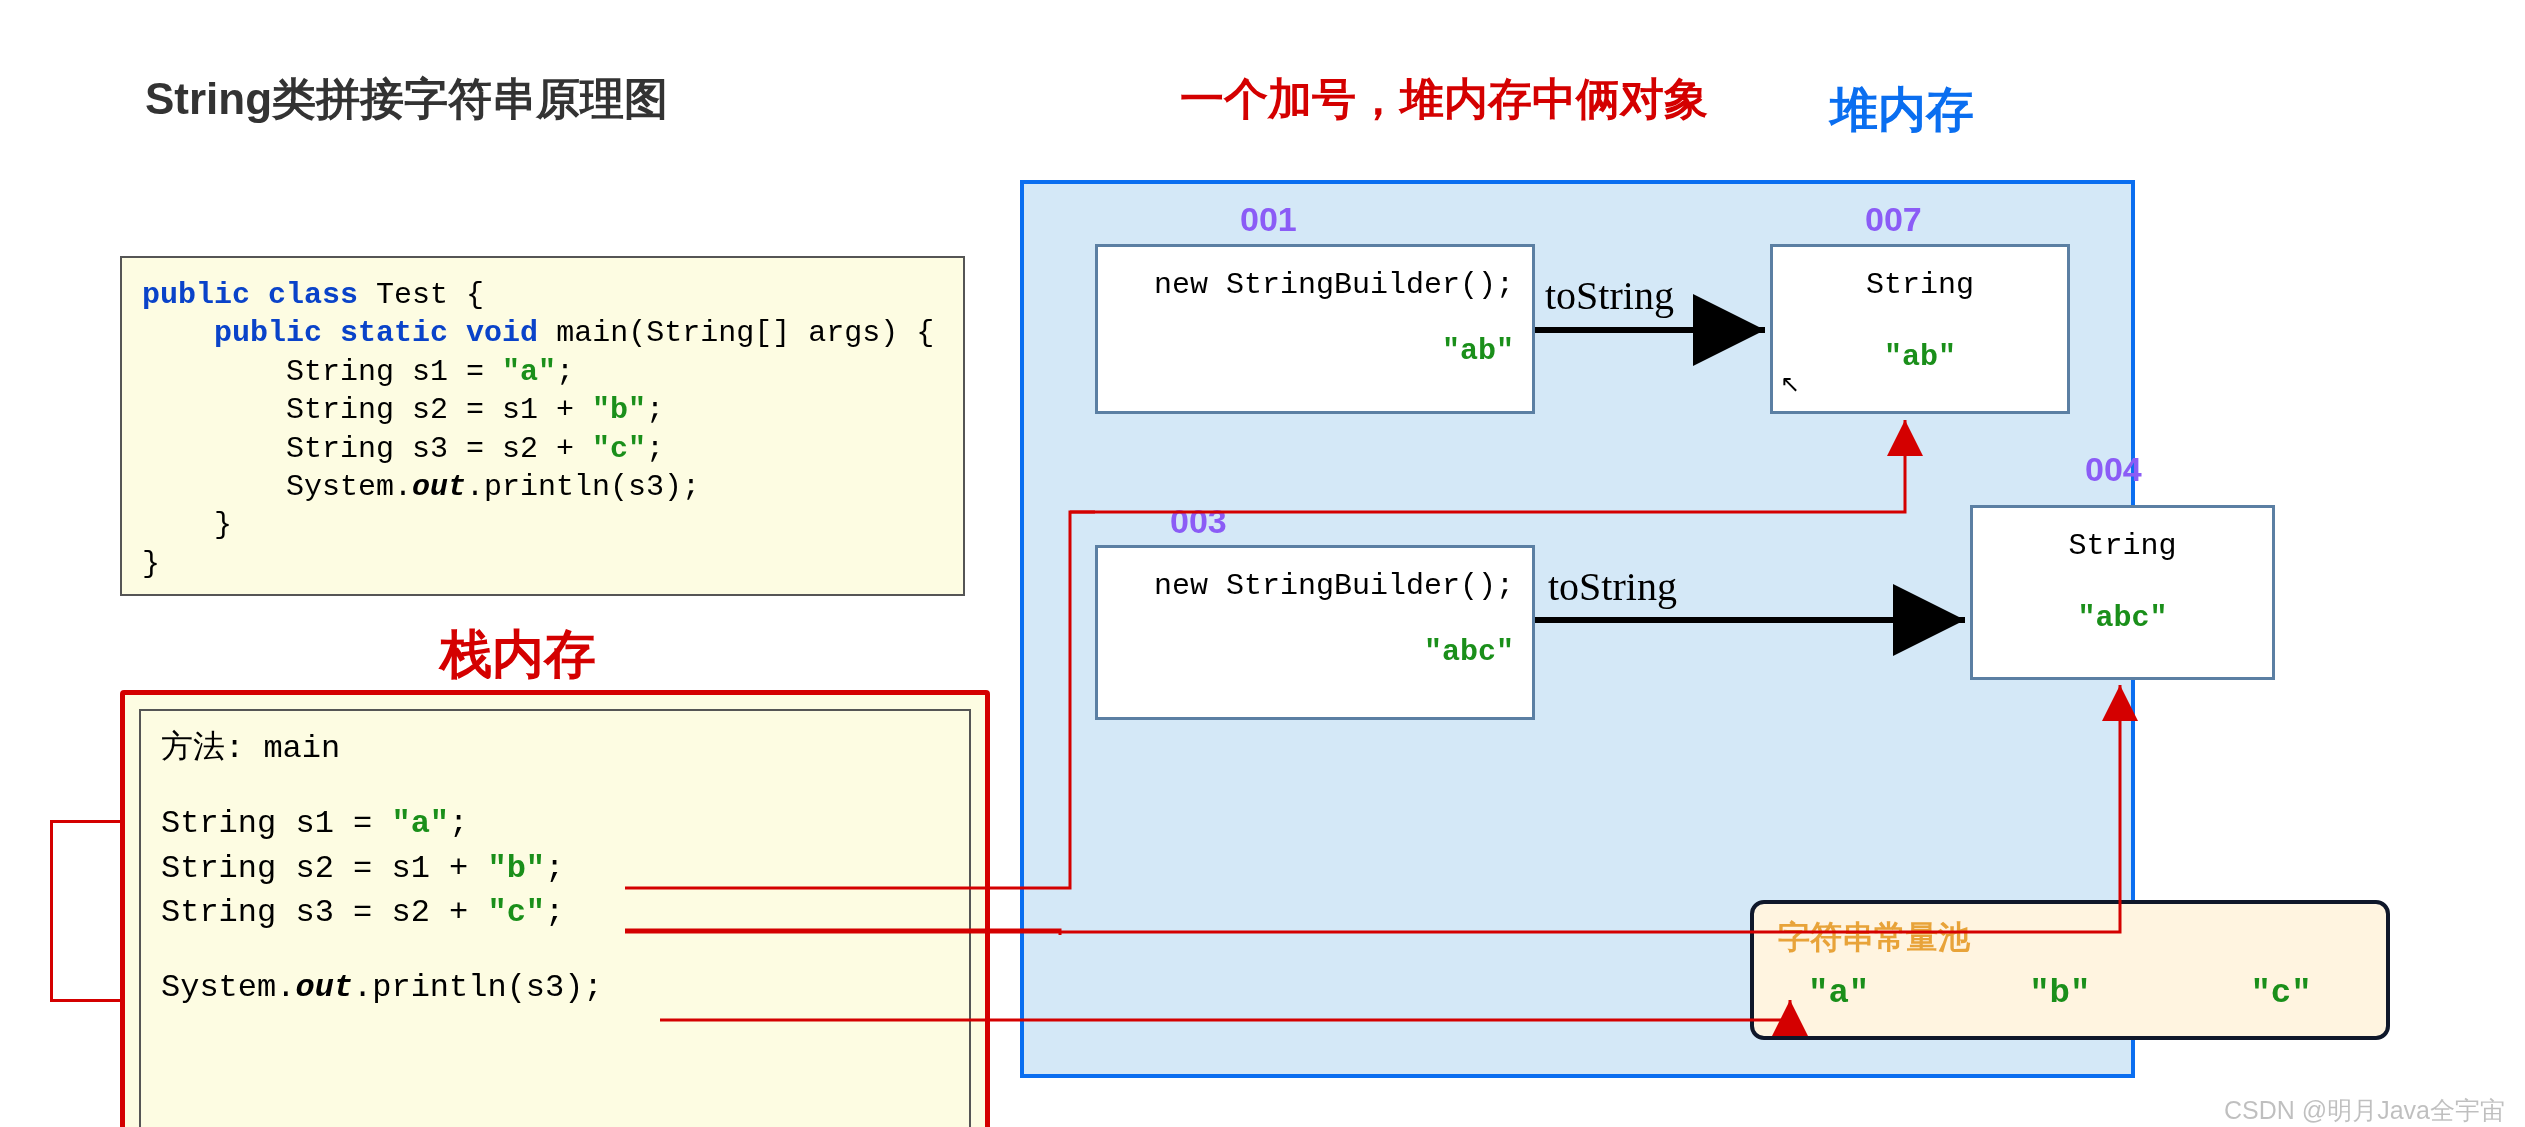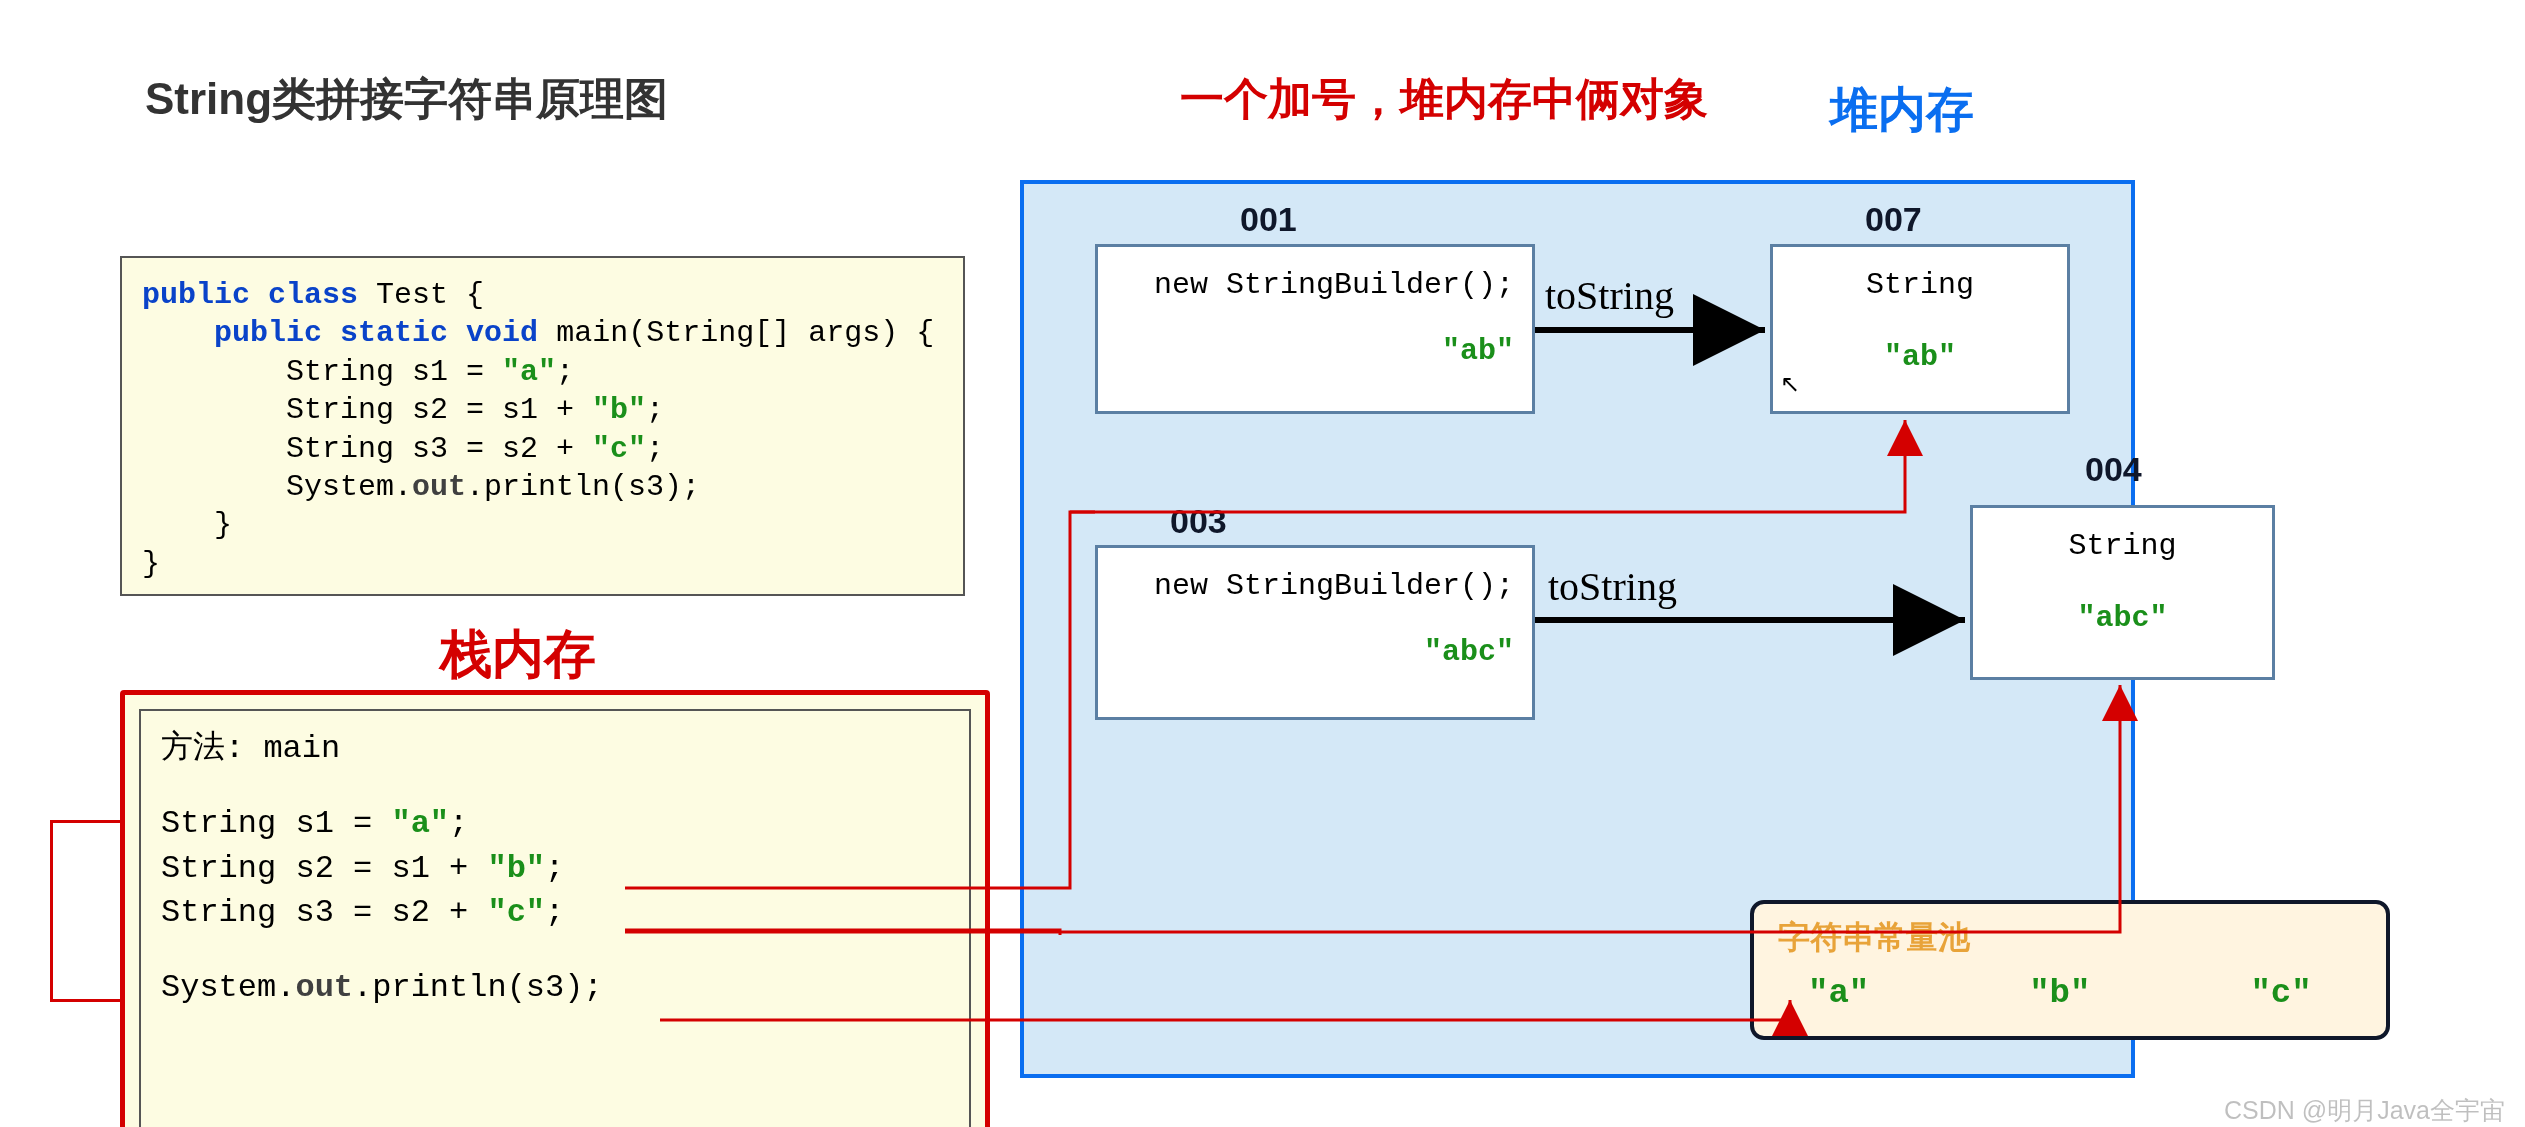--- a/index.html
+++ b/index.html
@@ -89,7 +89,7 @@
   
   .addr-label {
     position: absolute;
-    font-size: 34px; font-weight: bold; color: #0f172a;
+    font-size: 34px; font-weight: bold; color: #8b5cf6;
   }
   .addr-001 { left: 1240px; top: 200px; }
   .addr-002 { left: 1865px; top: 200px; }

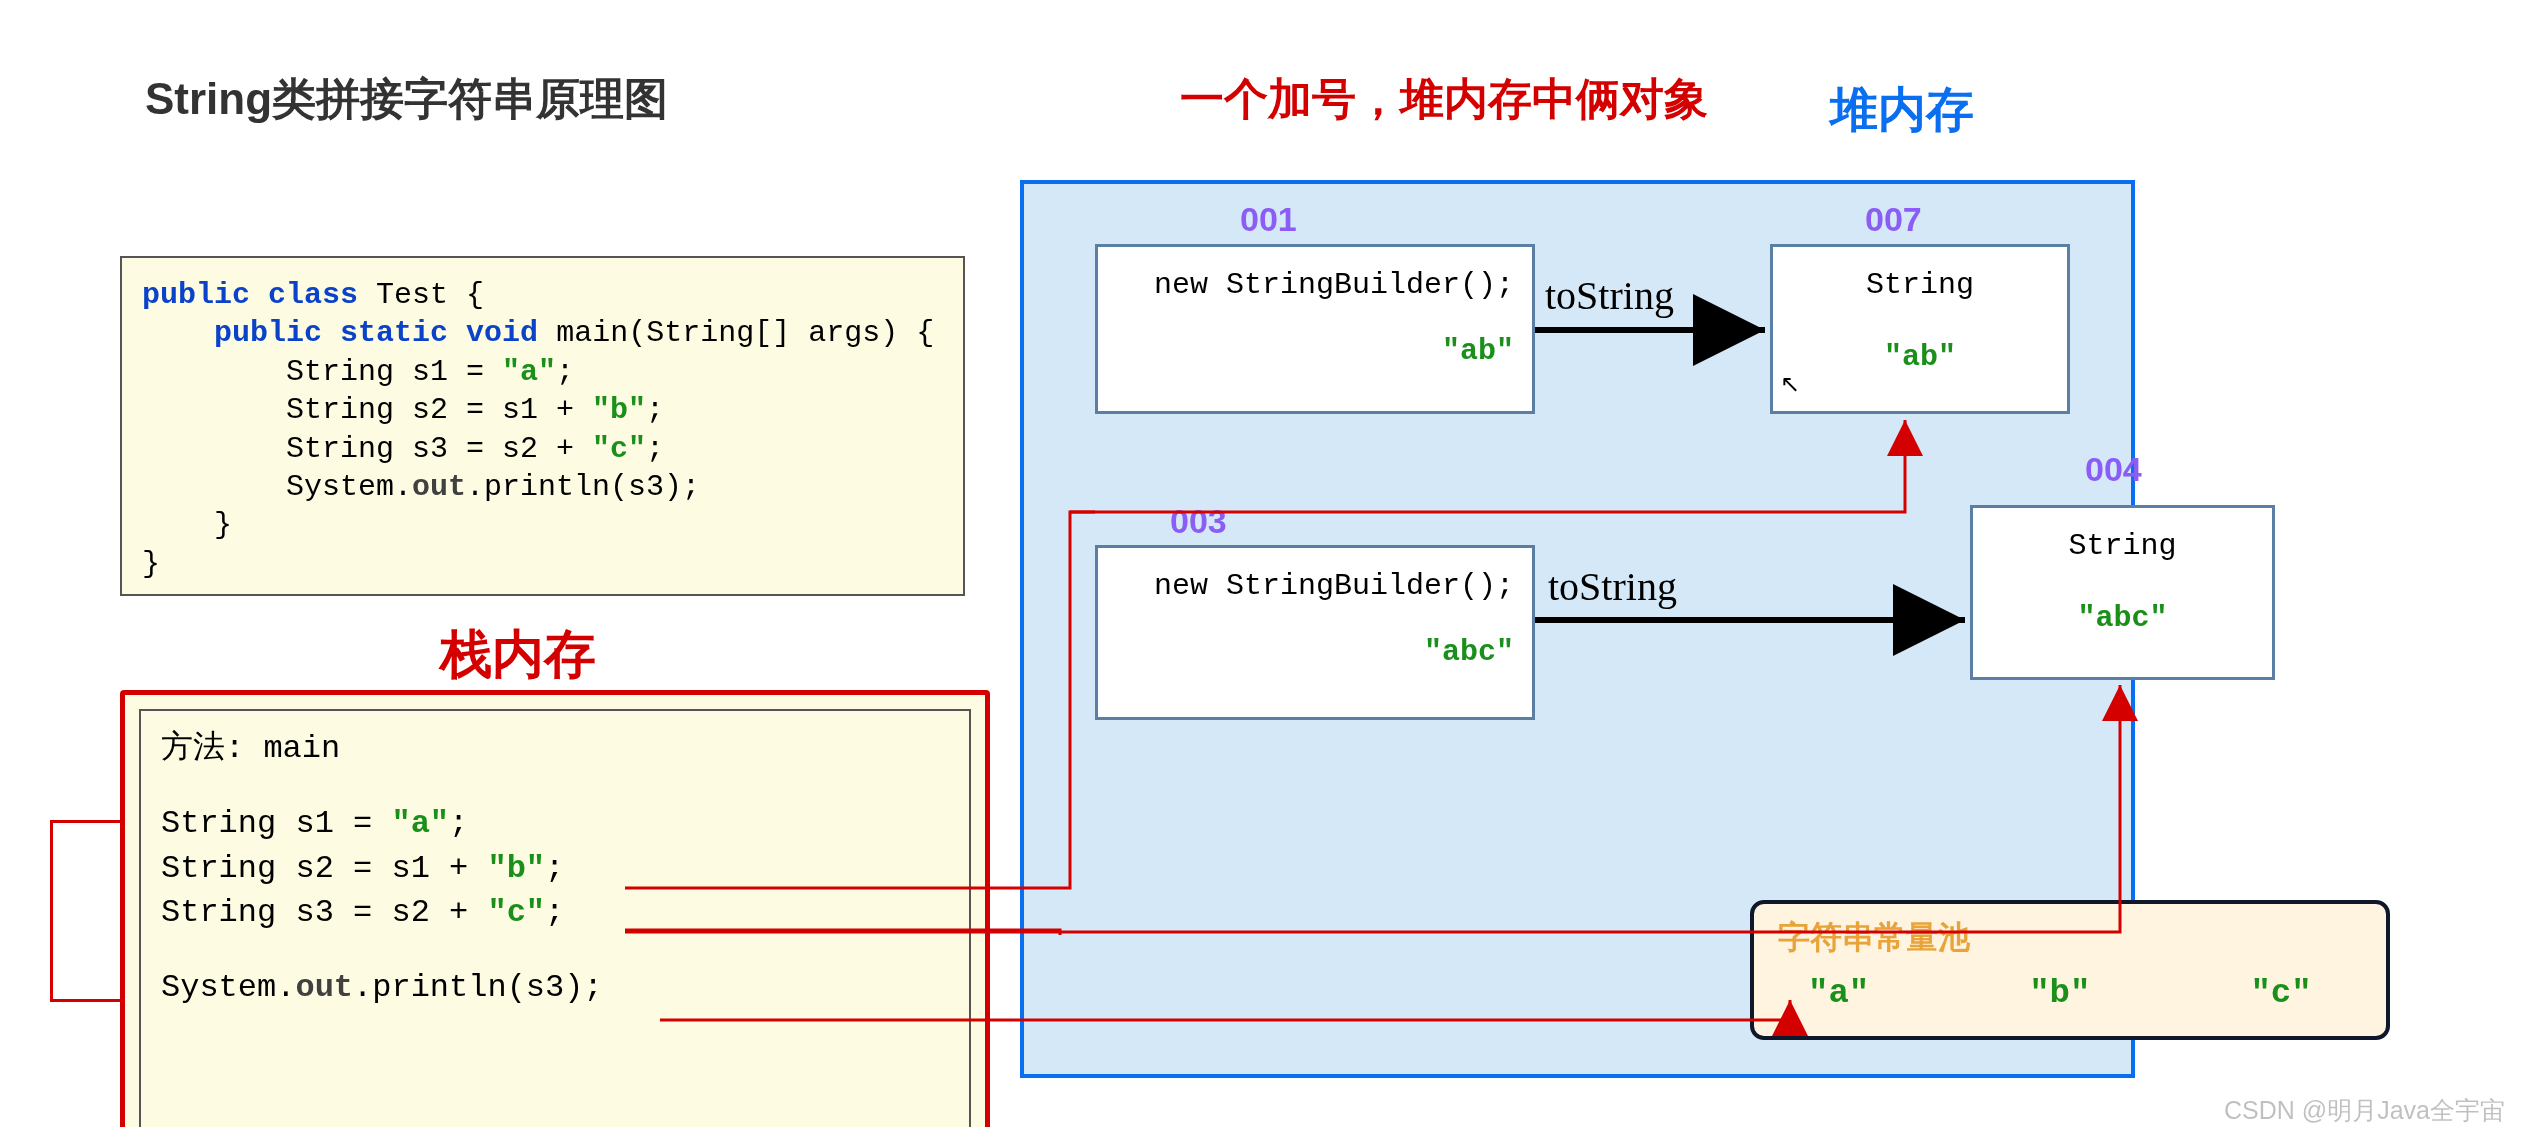--- a/index.html
+++ b/index.html
@@ -46,7 +46,7 @@
     white-space: pre;
   }
   .kw-blue { color: #0a43c9; font-weight: bold; }
-  .kw-green { color: #404040; font-weight: bold; margin-top: 41px; }
+  .kw-green { color: #000000; font-style: italic; font-weight: bold; margin-top: 41px; }
   .kw-str { color: #1a8f1a; font-weight: bold; }
 
   

